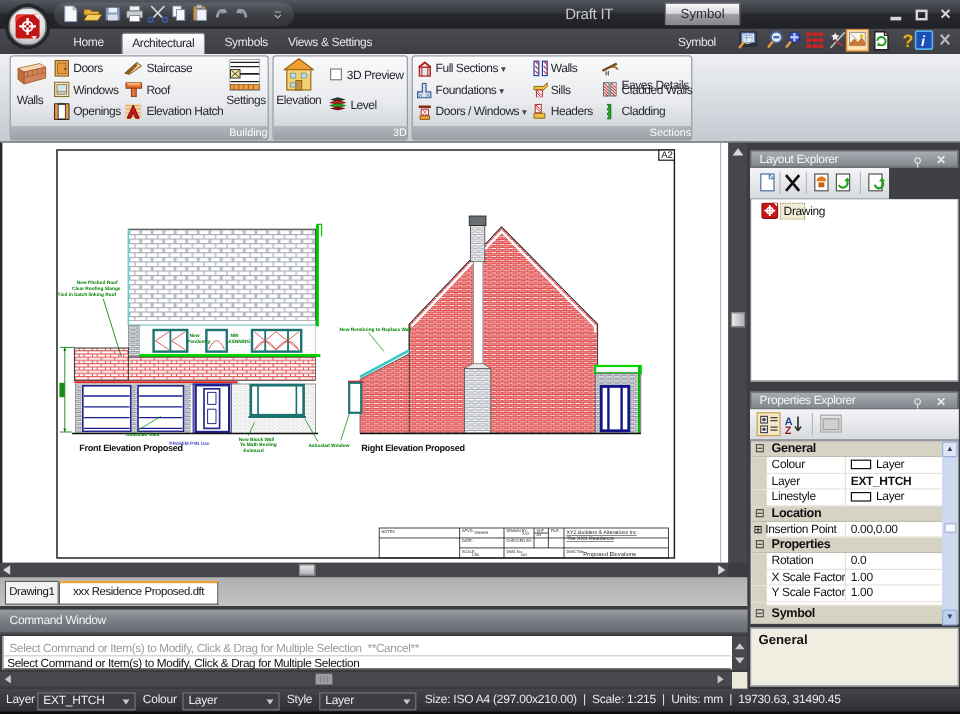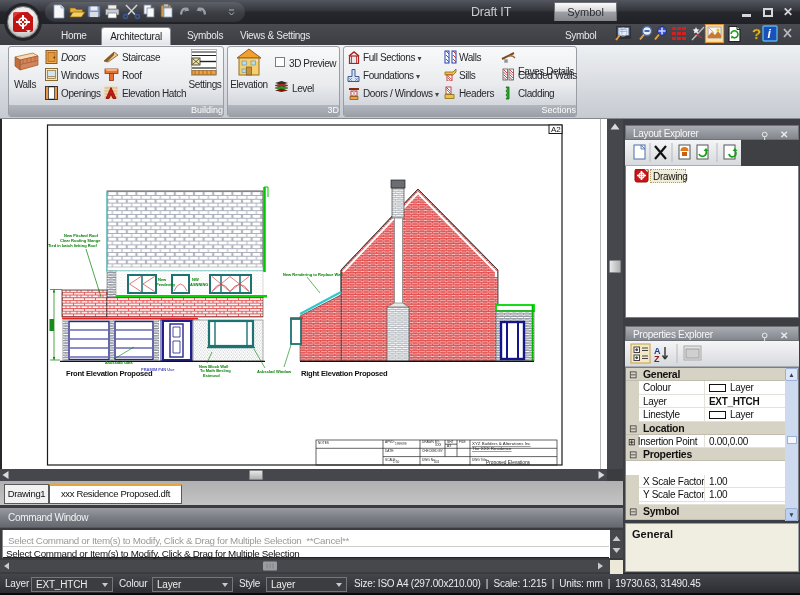--- a/index.html
+++ b/index.html
@@ -230,7 +230,7 @@
     <rect x="3" y="2.5" width="7" height="9" fill="#e89838" stroke="#9a6420" stroke-width="0.7"></rect>
     <circle cx="9.3" cy="7.5" r="0.9" fill="#5a3a10"></circle>
   </svg>
-  <div class="ri" style="left:61px; top:6px;font-style:italic;">Doors</div>
+  <div class="ri" style="left:61px; top:6px;">Doors</div>
   <svg style="left:45px; top:23px;" width="13" height="13">
     <rect x="0.5" y="0.5" width="12" height="12" fill="#f5e6c8" stroke="#8a6a30" stroke-width="1"></rect>
     <rect x="2.5" y="2.5" width="8" height="8" fill="#cfe6f2" stroke="#9a7a40" stroke-width="0.8"></rect>

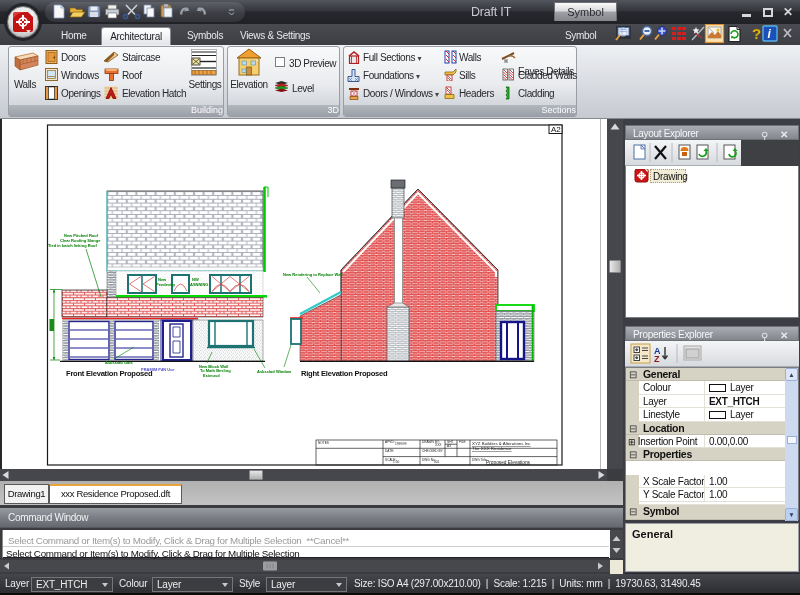--- a/index.html
+++ b/index.html
@@ -619,7 +619,7 @@
       <circle cx="7.5" cy="6.5" r="2.6" fill="none" stroke="#fff" stroke-width="1.2"></circle>
       <path d="M10,0 l4,0 0,4 z" fill="#f0f0f0" stroke="#881010" stroke-width="0.6"></path>
     </svg>
-    <div style="left:24px; top:3px; width:36px; height:14px; background:#f0ecd8; border:1px dotted #b0a060; color:#111; font-size:10px; letter-spacing:-0.3px; line-height:13px; padding-left:2px;">Drawing</div>
+    <div style="left:24px; top:3px; width:21px; height:14px; background:#f0ecd8; border:1px dotted #b0a060; color:#111; font-size:10px; letter-spacing:-0.3px; line-height:13px; padding-left:2px;">Drawing</div>
   </div>
 
   <div class="paneltitle" style="top:207px;">Properties Explorer

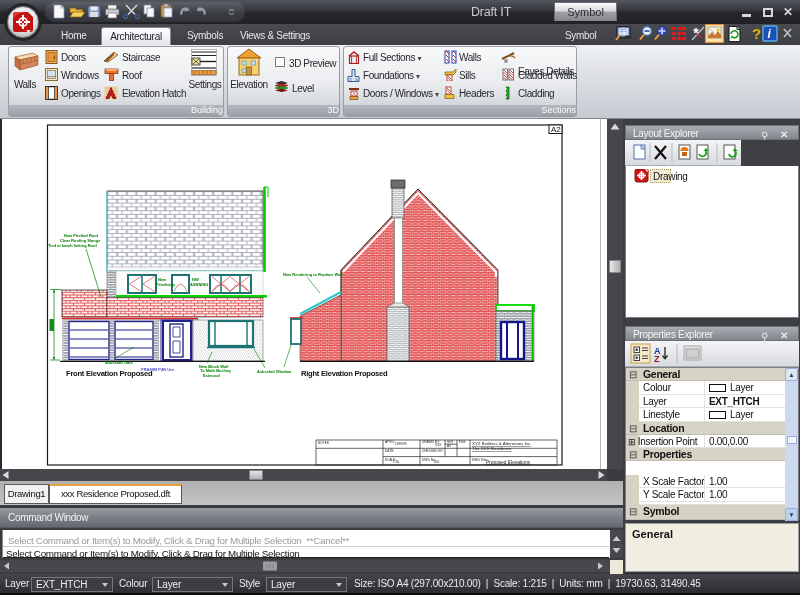--- a/index.html
+++ b/index.html
@@ -668,6 +668,11 @@
         <div class="pval">0.00,0.00</div>
       </div>
     <div class="pcat" style="top:80px;"><span class="pm">⊟</span><b>Properties</b></div>
+    <div class="prow" style="top:93px;">
+        <div class="pgut"></div>
+        <div class="plab">Rotation</div>
+        <div class="pval">0.0</div>
+      </div>
     <div class="prow" style="top:106.5px;">
         <div class="pgut"></div>
         <div class="plab">X Scale Factor</div>

